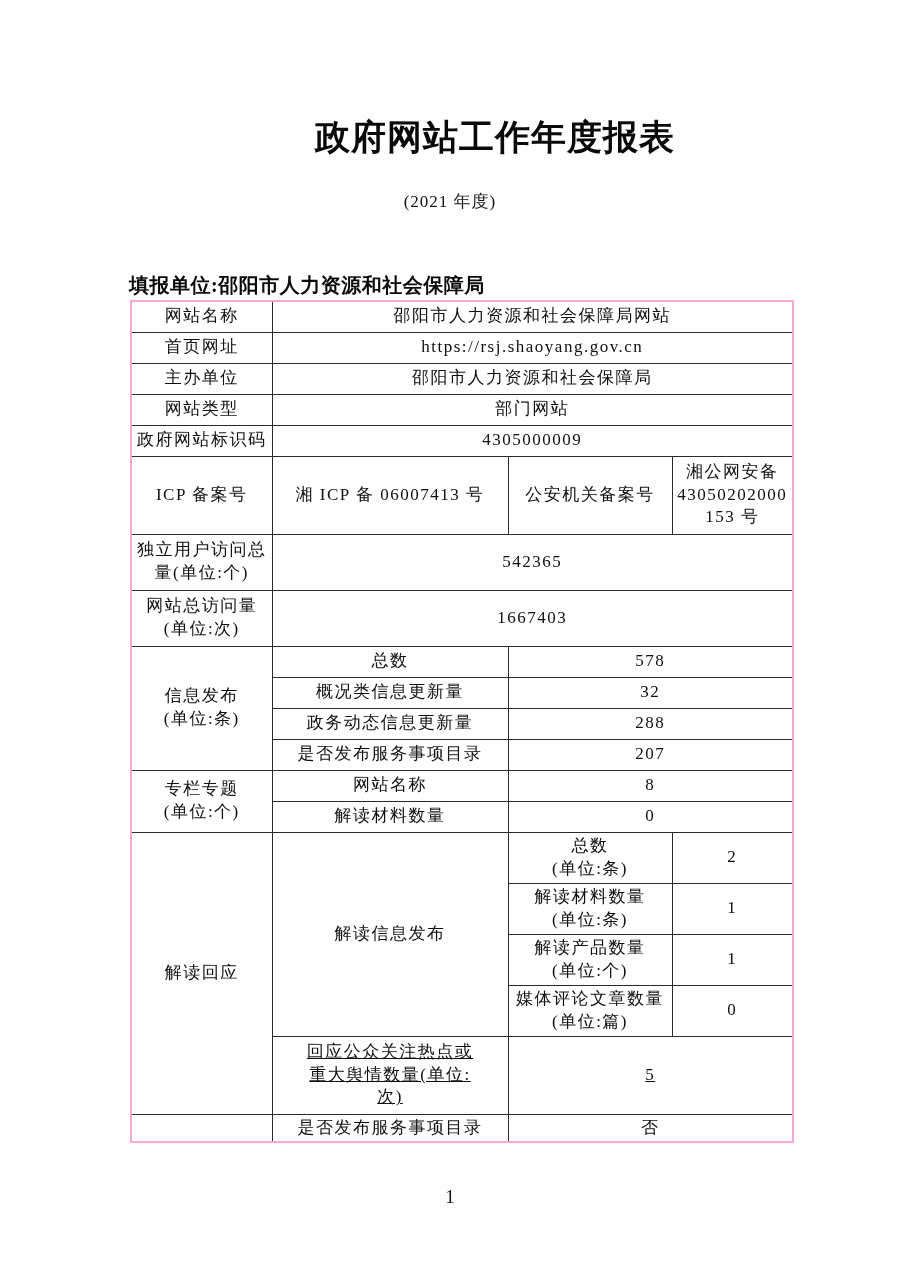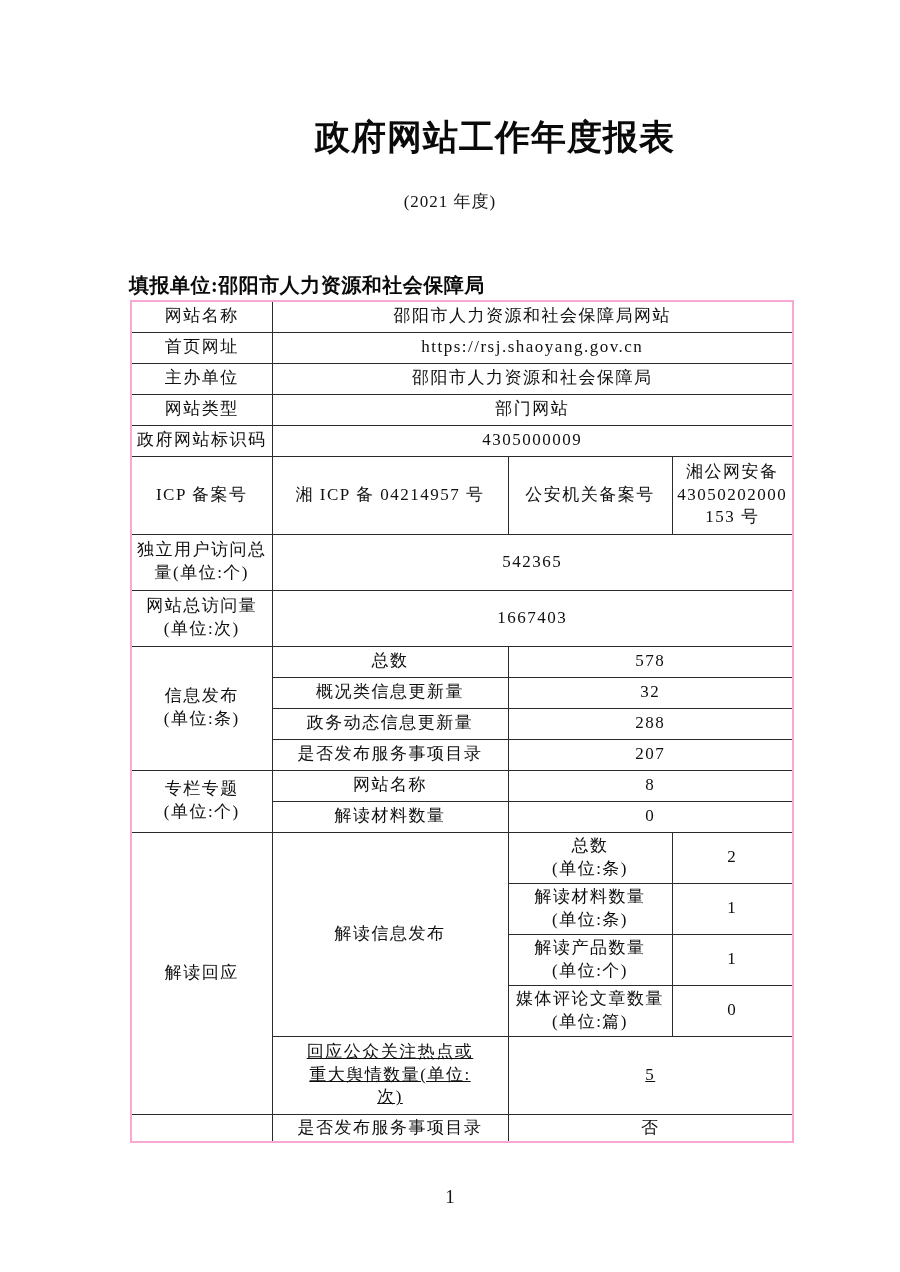--- a/index.html
+++ b/index.html
@@ -101,7 +101,7 @@
 
     <tr class="r-icp">
       <td>ICP 备案号</td>
-      <td>湘 ICP 备 04214957 号</td>
+      <td>湘 ICP 备 06007413 号</td>
       <td>公安机关备案号</td>
       <td class="wrap-all">湘公网安备
 43050202000

